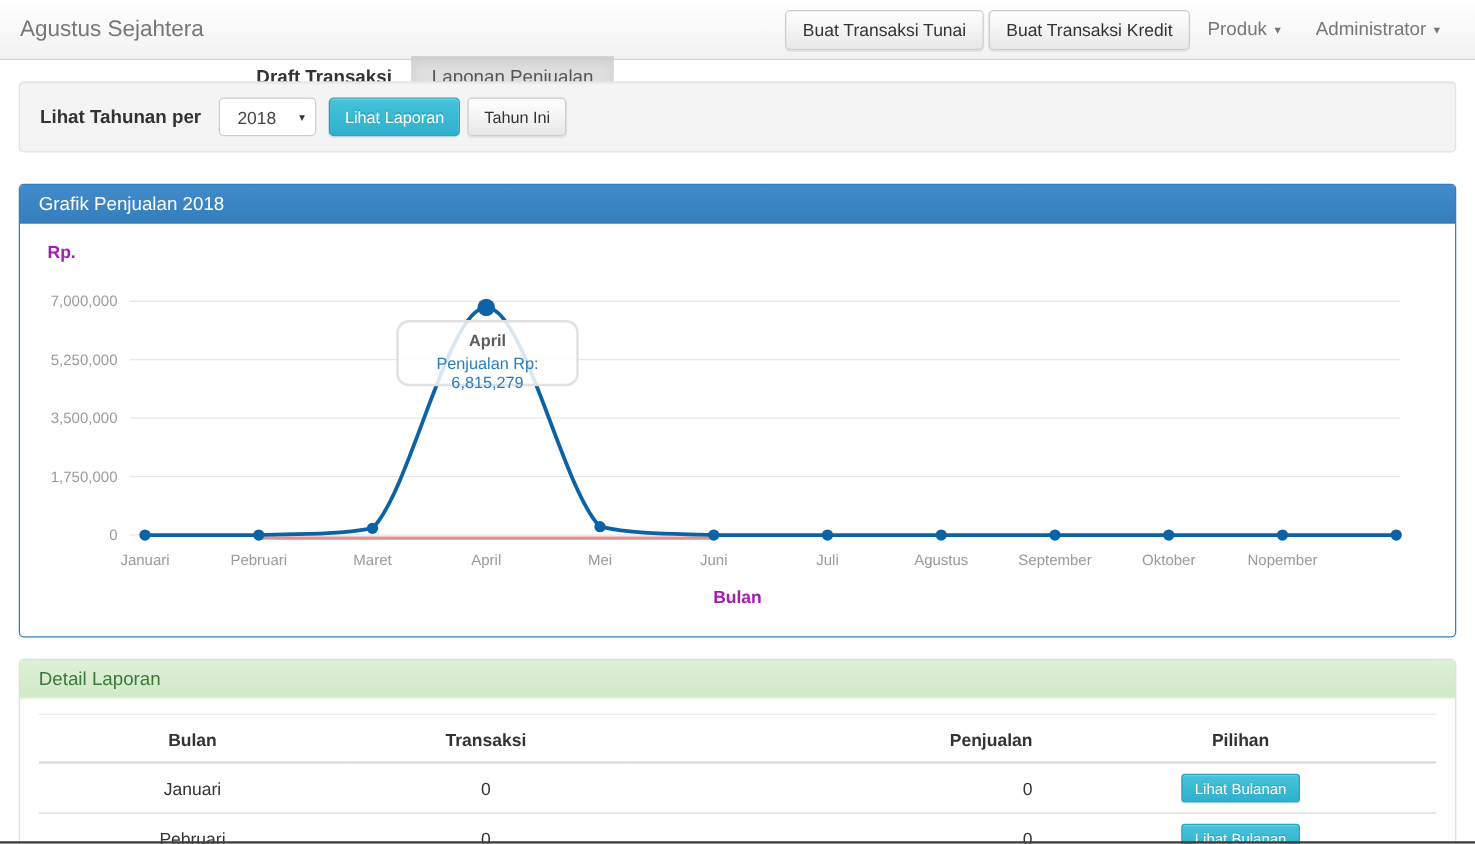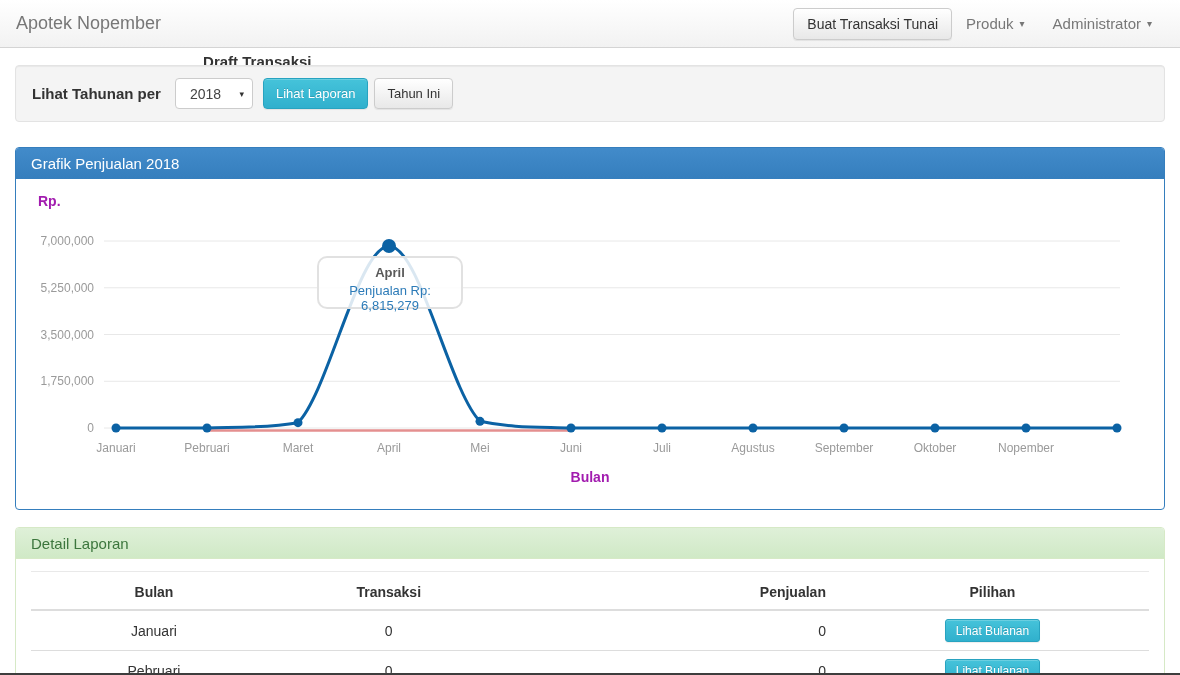--- a/index.html
+++ b/index.html
@@ -82,7 +82,7 @@
 <div class="page">
 
   <div class="navbar">
-    <div class="brand">Apotek Nopember</div>
+    <div class="brand">Agustus Sejahtera</div>
     <a class="nav-item emph">Draft Transaksi</a>
     <div class="nav-right">
       <button class="btn btn-nav">Buat Transaksi Tunai</button>

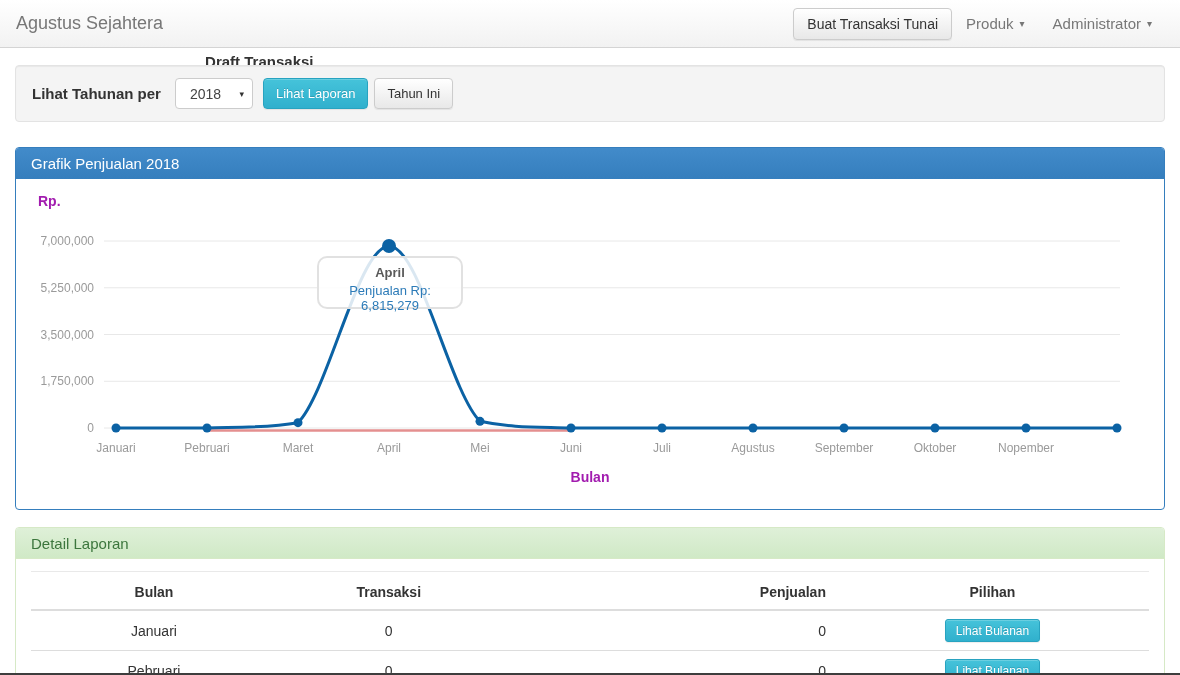--- a/index.html
+++ b/index.html
@@ -86,6 +86,7 @@
     <a class="nav-item emph">Draft Transaksi</a>
     <div class="nav-right">
       <button class="btn btn-nav">Buat Transaksi Tunai</button>
+      <button class="btn btn-nav">Buat Transaksi Kredit</button>
       <div class="dropdown">
         <span>Produk</span>
         <span class="caret">▾</span>

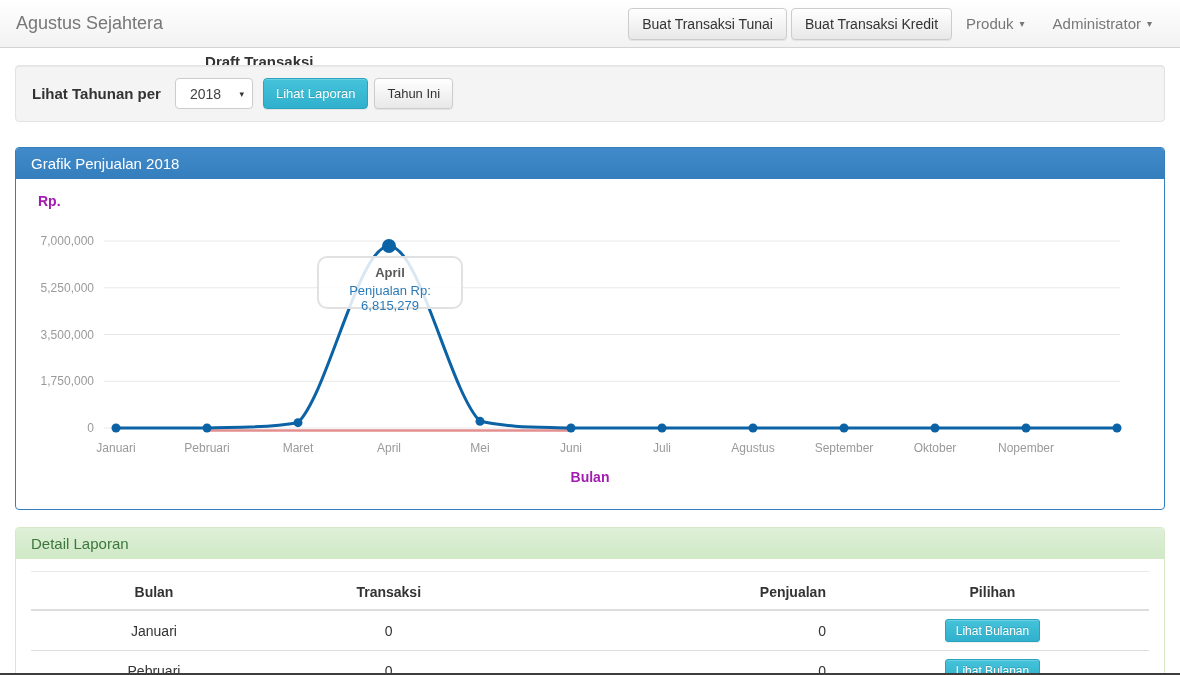--- a/index.html
+++ b/index.html
@@ -84,6 +84,7 @@
   <div class="navbar">
     <div class="brand">Agustus Sejahtera</div>
     <a class="nav-item emph">Draft Transaksi</a>
+    <a class="nav-item active">Laponan Penjualan</a>
     <div class="nav-right">
       <button class="btn btn-nav">Buat Transaksi Tunai</button>
       <button class="btn btn-nav">Buat Transaksi Kredit</button>

